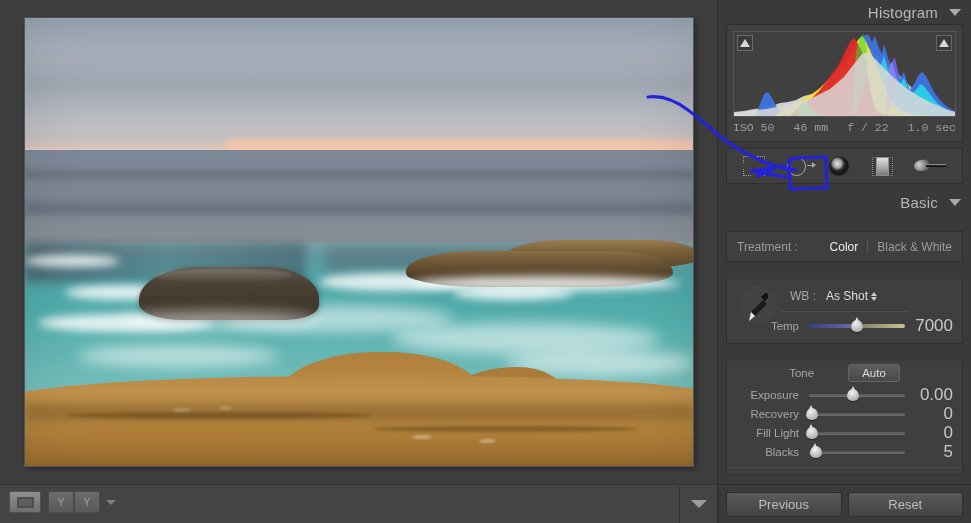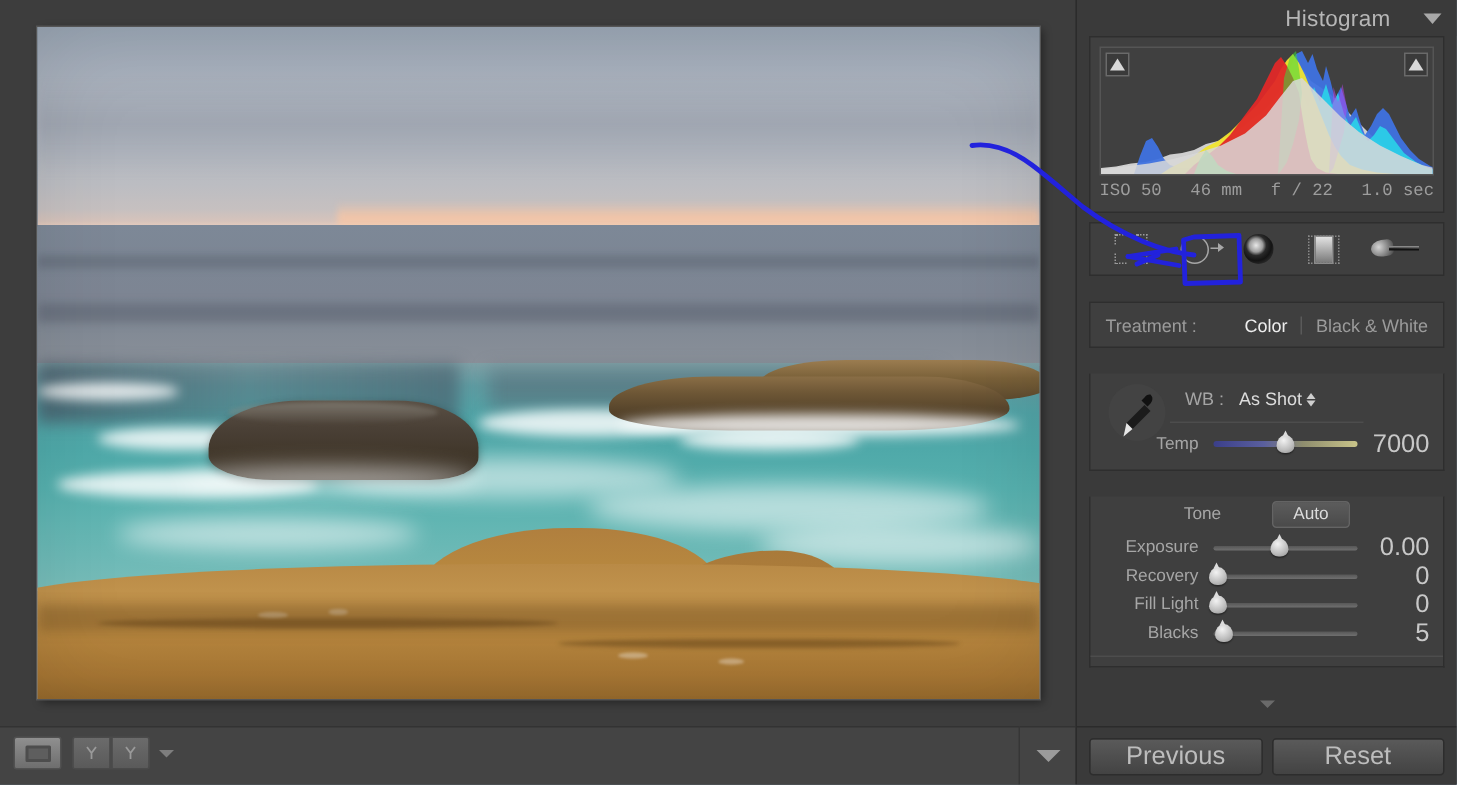--- a/index.html
+++ b/index.html
@@ -202,7 +202,7 @@
   }
   .panel-header {
     height: 24px; display:flex; align-items:center; justify-content:flex-end;
-    padding-right: 10px; gap: 22px;
+    padding-right: 10px; gap: 11px;
     color:#b6b6b6; font-size:15px;
     background:#3a3a3a;
   }

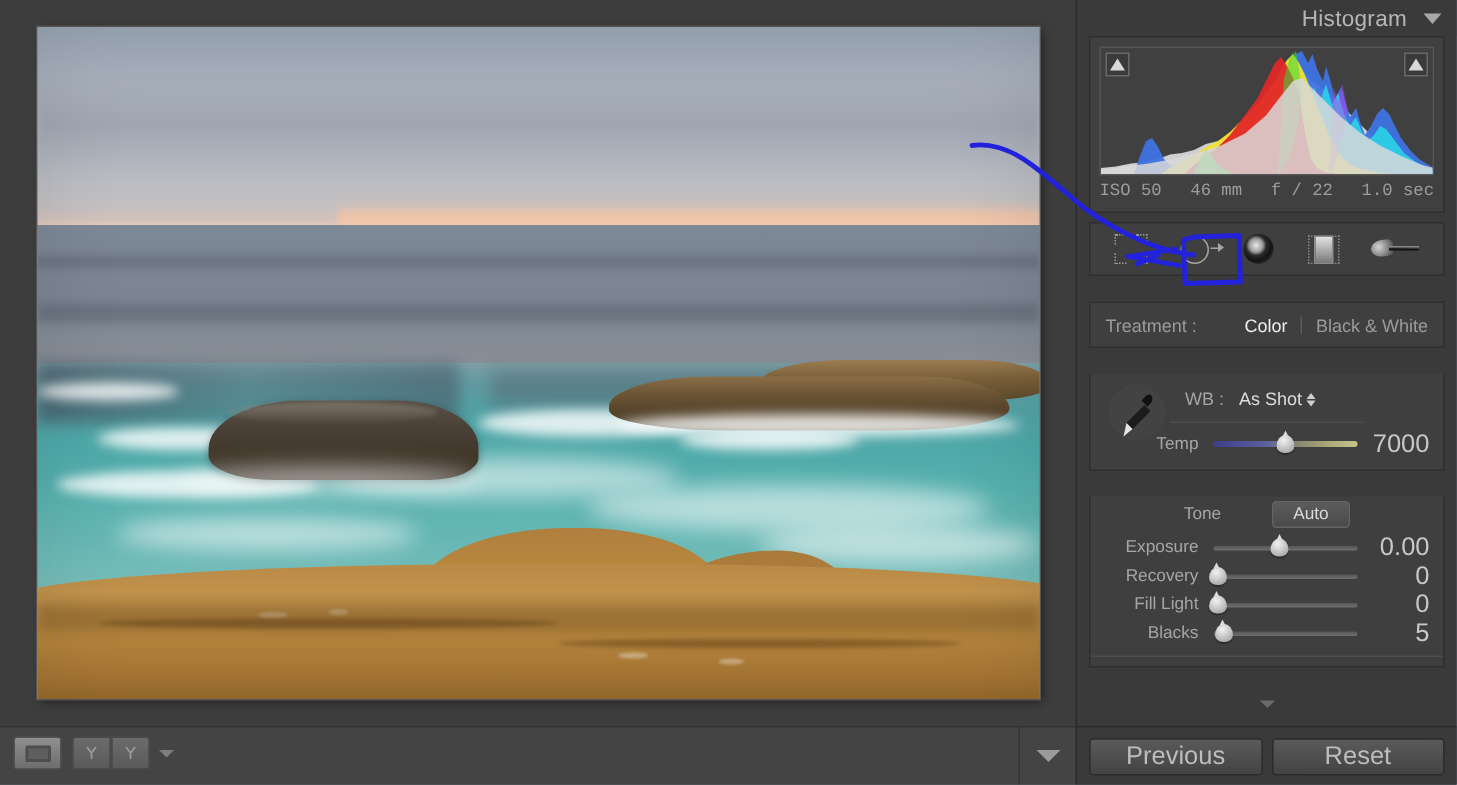--- a/index.html
+++ b/index.html
@@ -545,6 +545,10 @@
       </div>
     </div>
 
+    <div class="panel-header" id="basic-header">
+      <span class="ttl">Basic</span>
+      <span class="tri-down"></span>
+    </div>
 
     <div id="basic-scroll">
 

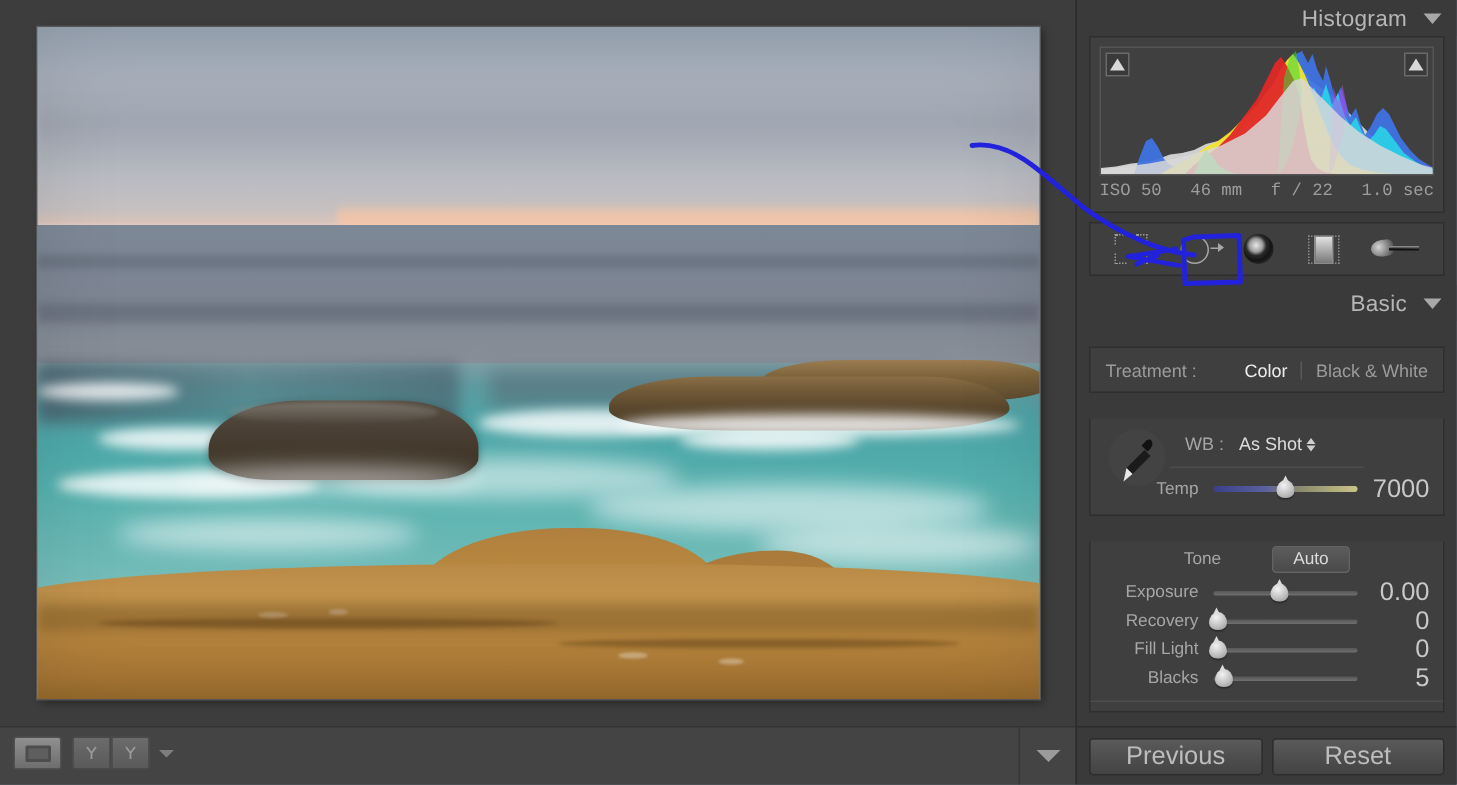--- a/index.html
+++ b/index.html
@@ -386,7 +386,7 @@
     flex:1; height:25px;
     background: linear-gradient(to bottom, #5a5a5a, #434343);
     border:1px solid #2d2d2d; border-radius:3px;
-    color:#bdbdbd; font-size:17px;
+    color:#bdbdbd; font-size:13px;
     display:flex; align-items:center; justify-content:center;
   }
   #basic-scroll { position:relative; overflow:hidden; height: 289px; }

